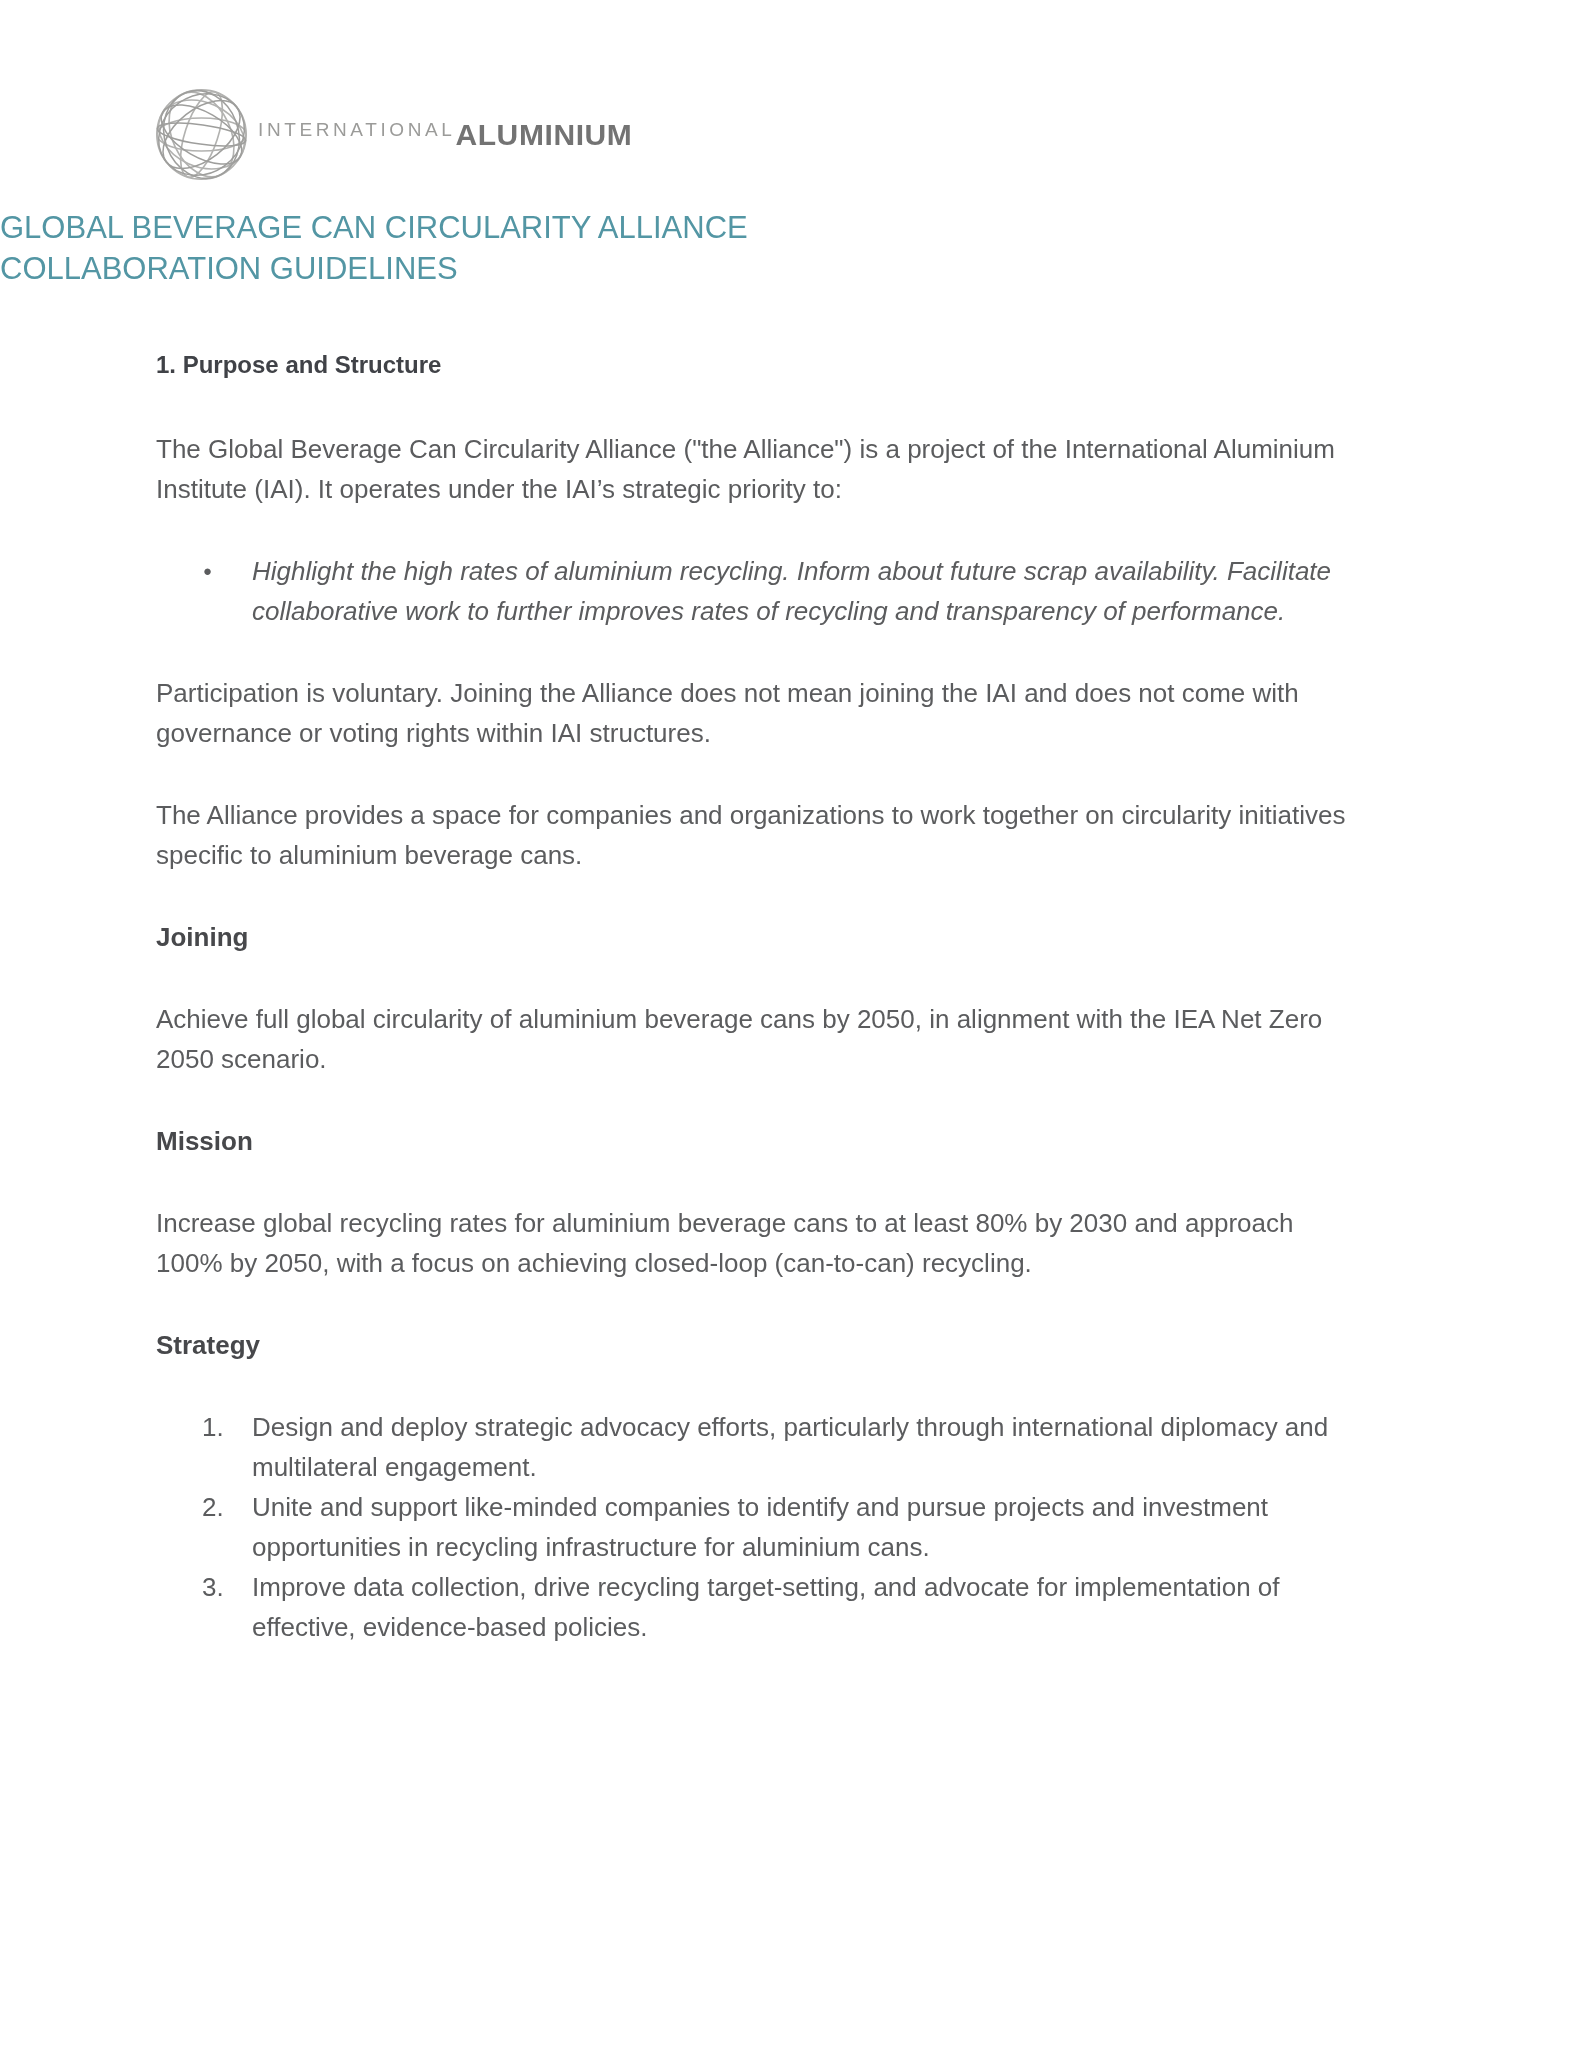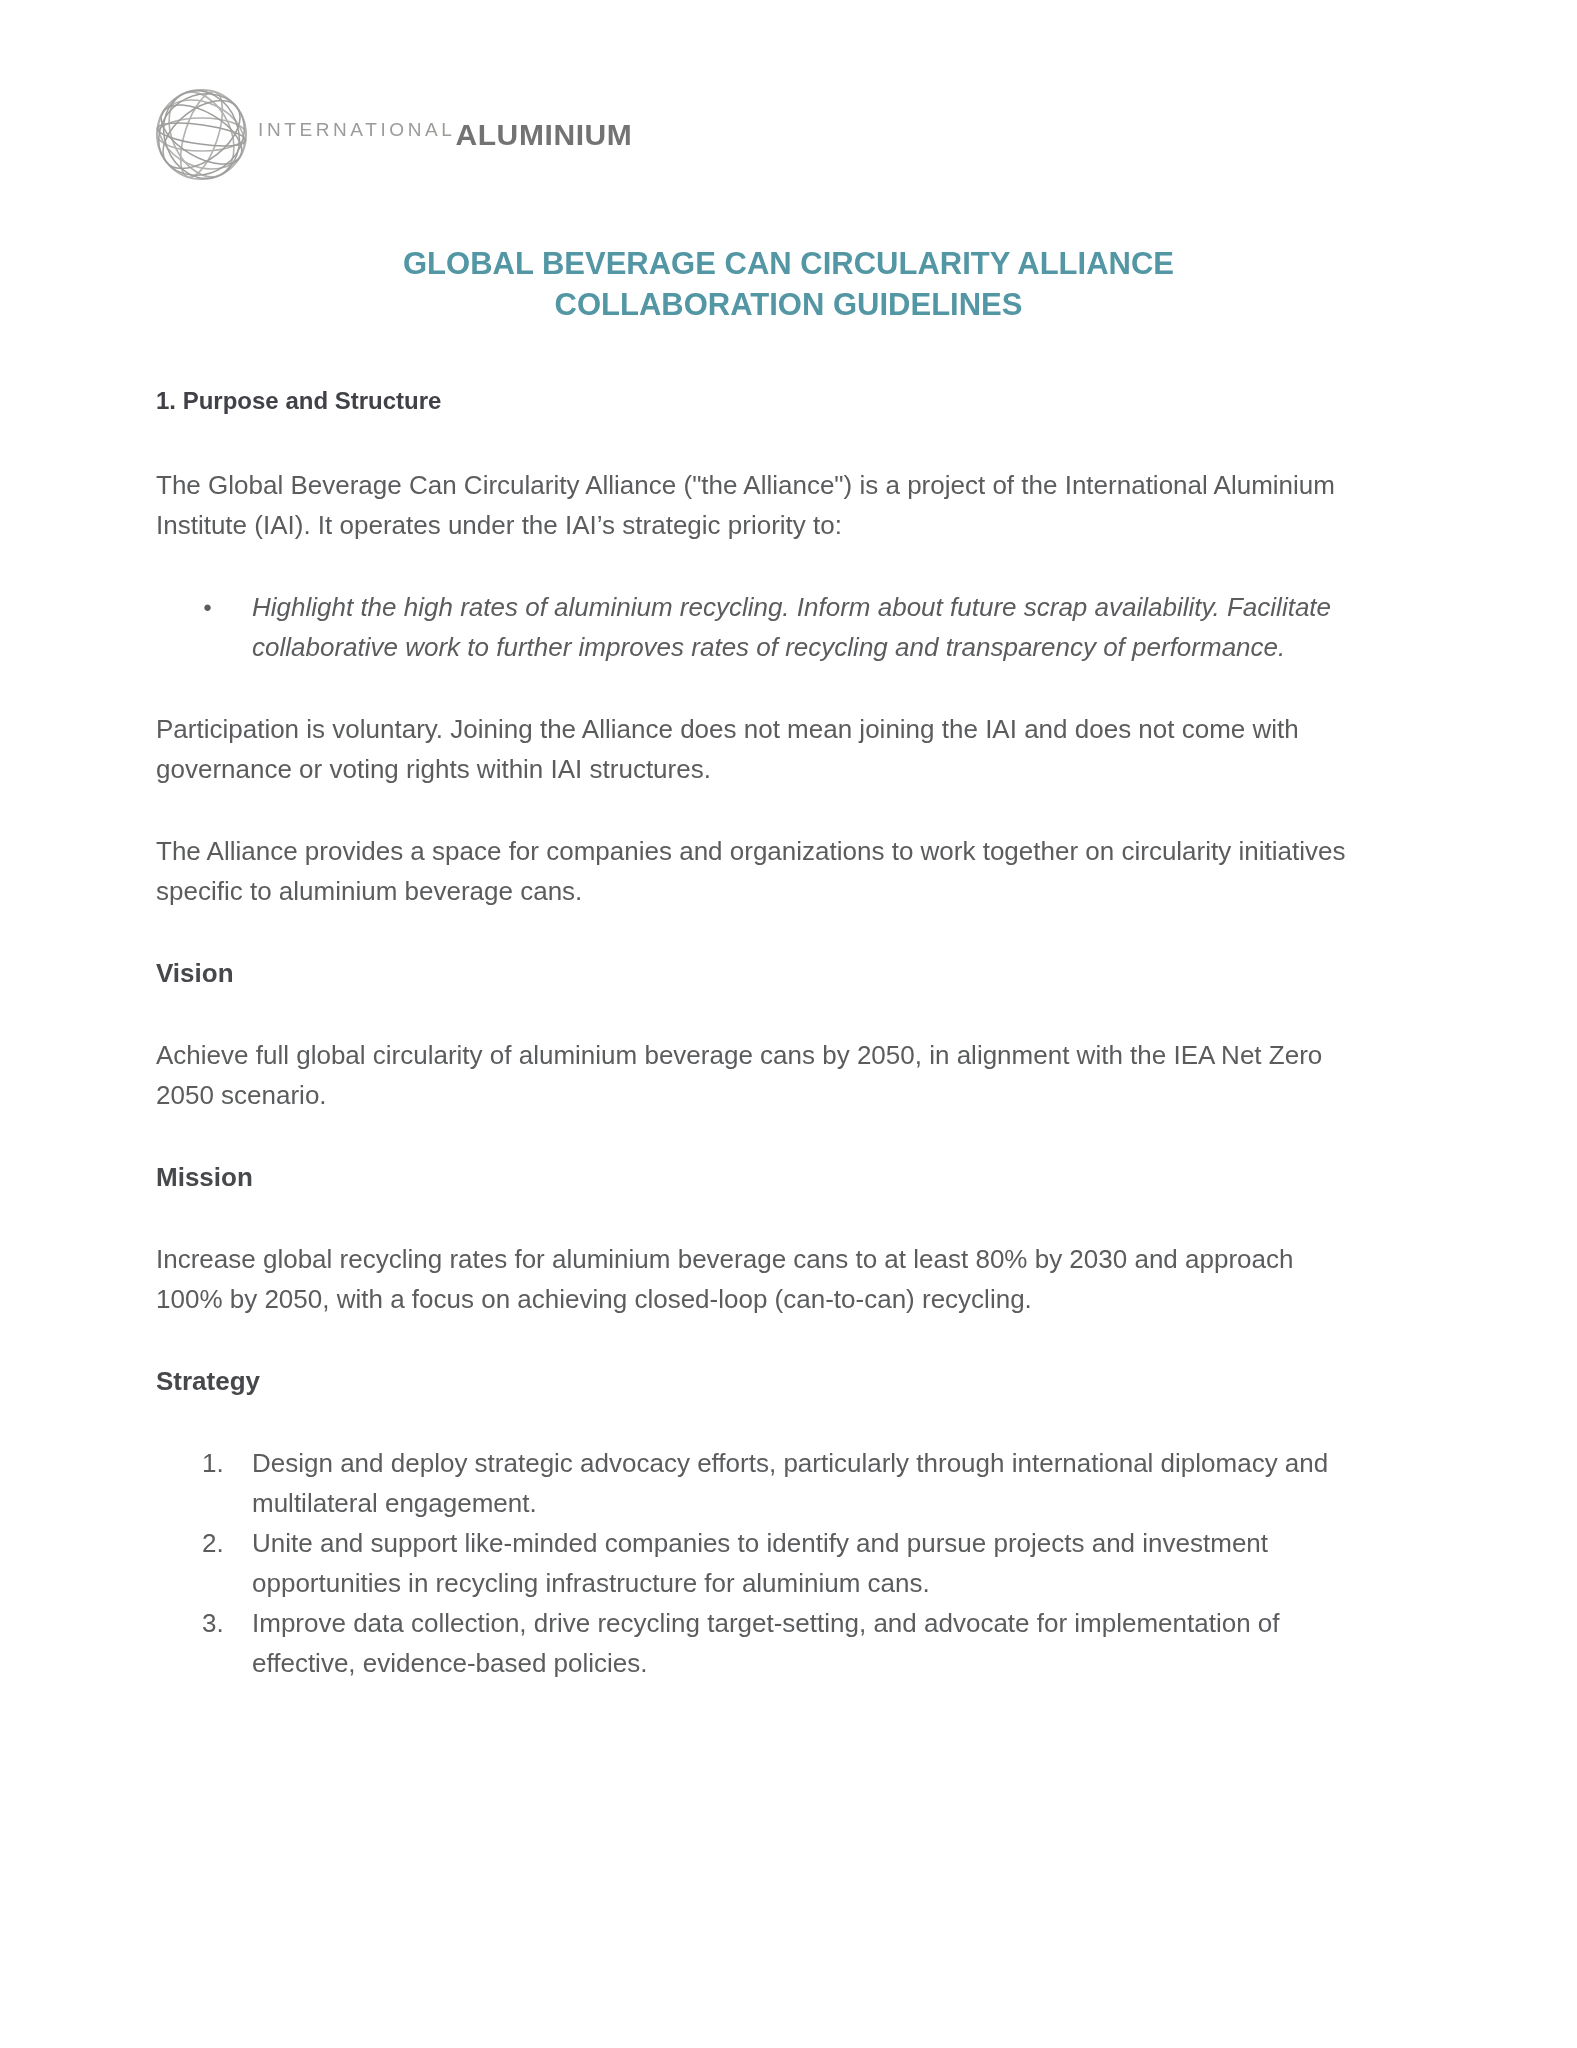--- a/index.html
+++ b/index.html
@@ -38,10 +38,9 @@
   }
   
   .doc-title {
-    margin-top: 60px;
-    text-align: center;
+    margin-top: 24px;
     color: #5396a4;
-    font-weight: 700;
+    font-weight: 400;
     font-size: 31px;
     line-height: 41px;
   }

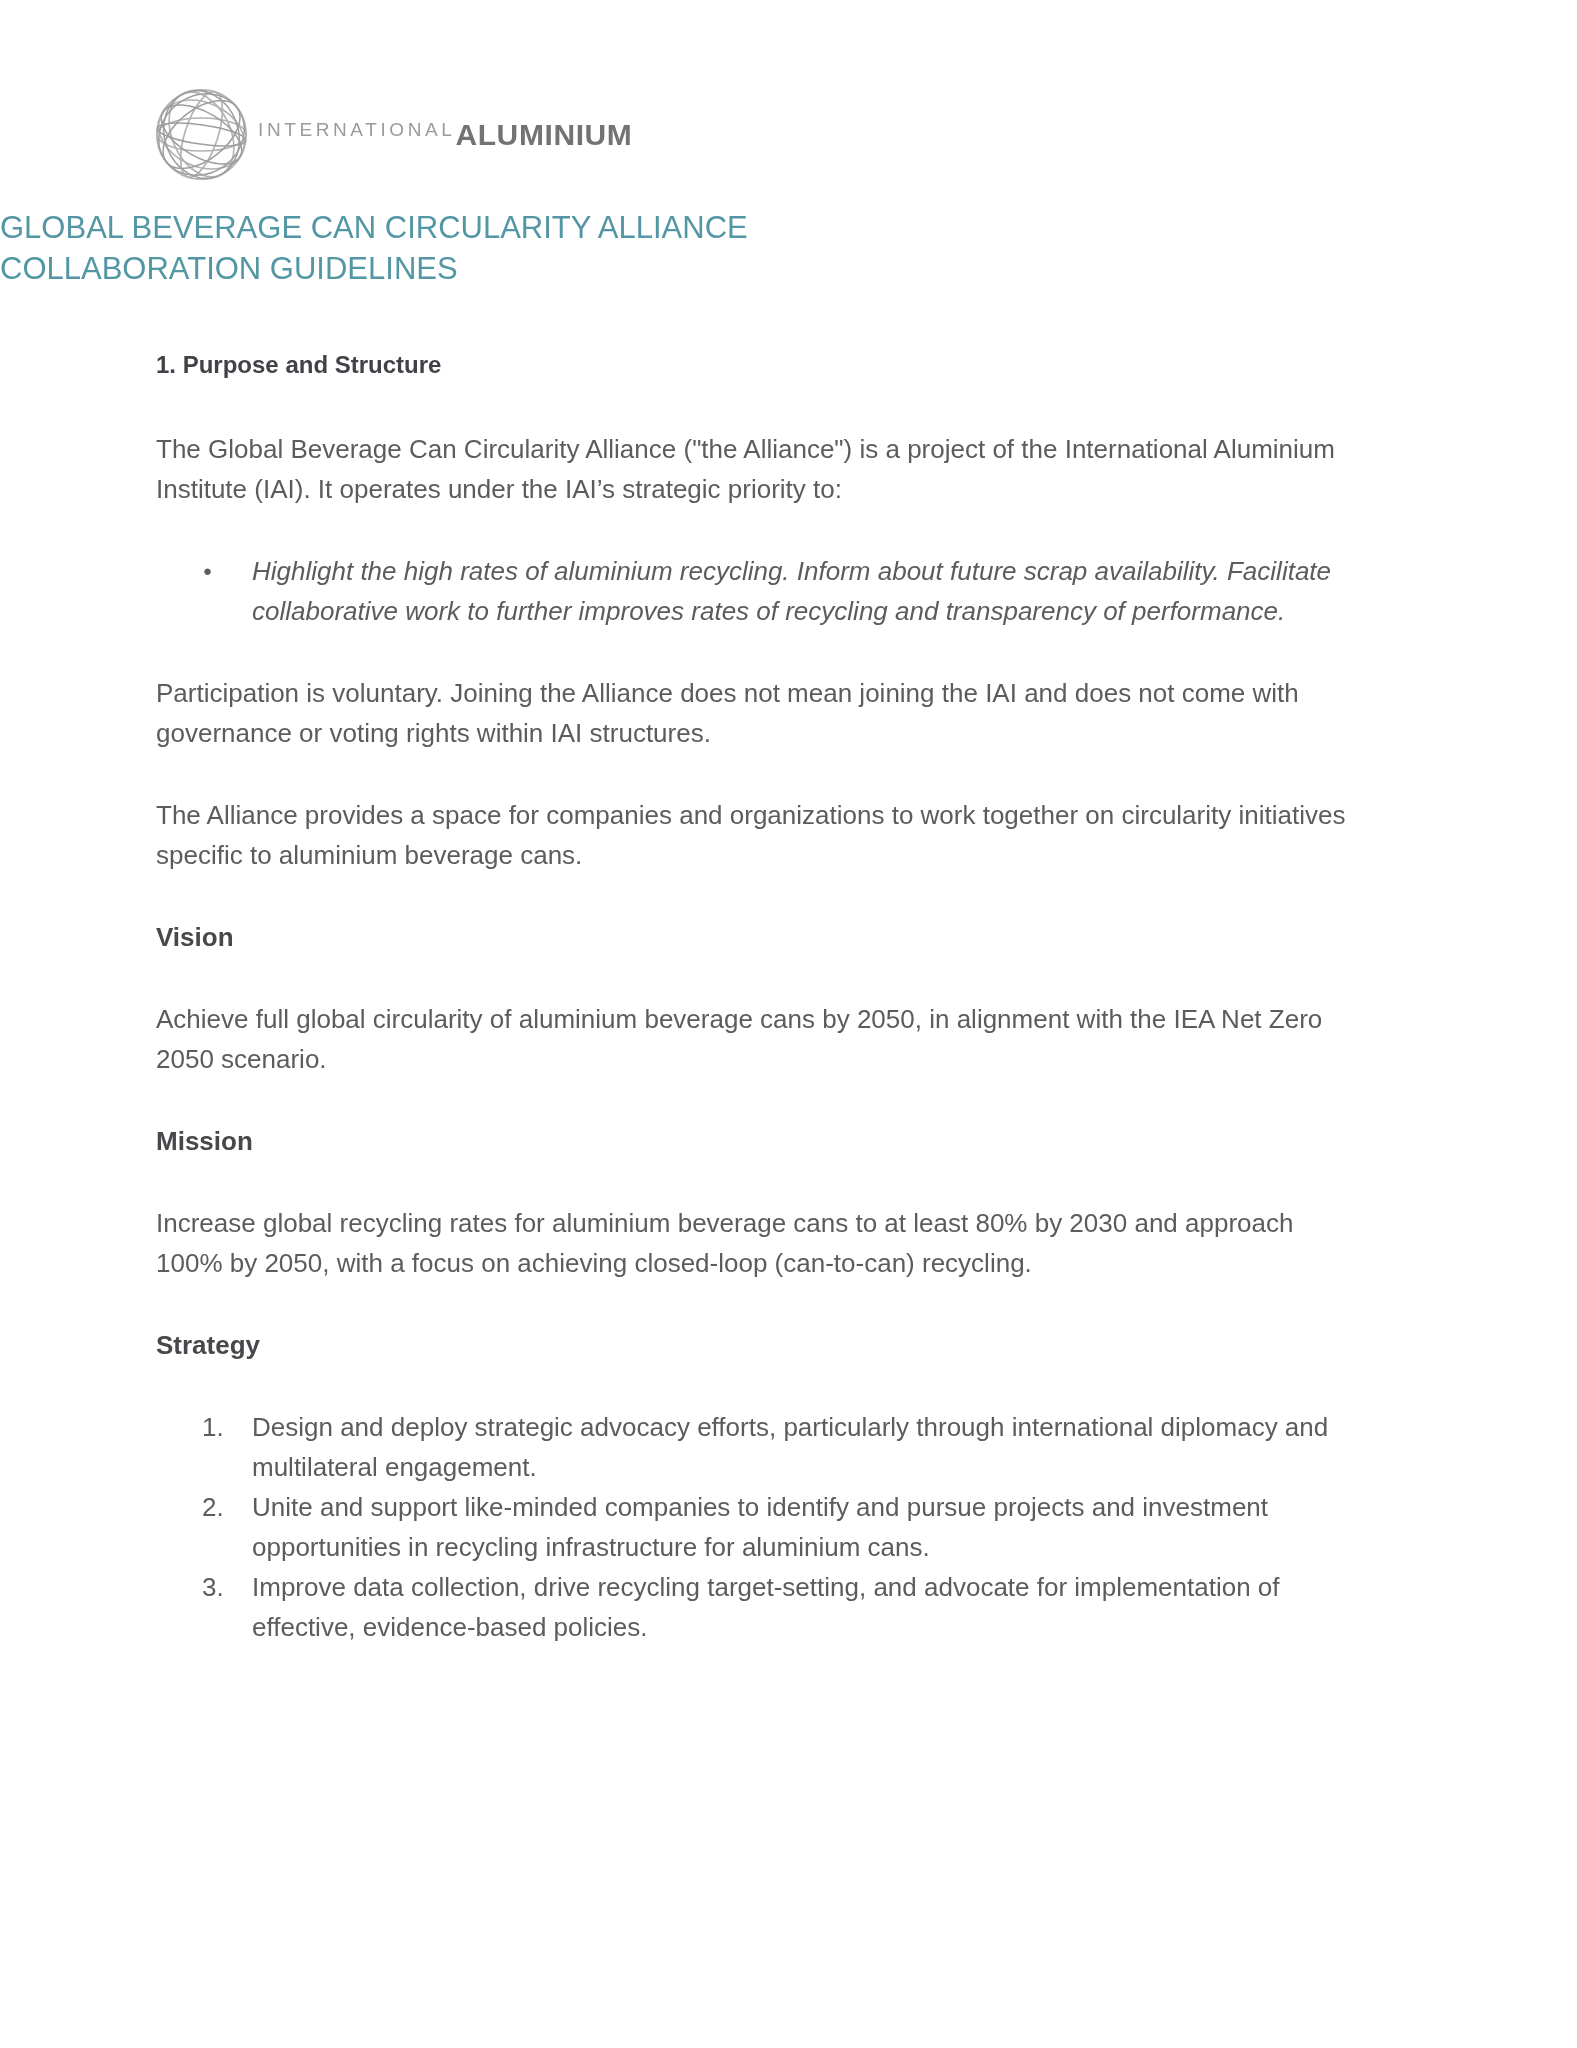--- a/index.html
+++ b/index.html
@@ -151,7 +151,7 @@
       <p>The Alliance provides a space for companies and organizations to work together on circularity initiatives specific to aluminium beverage cans.</p>
 
 
-      <h3>Vision</h3>
+      <h3>Joining</h3>
       <p>Achieve full global circularity of aluminium beverage cans by 2050, in alignment with the IEA Net Zero 2050 scenario.</p>
 
       <h3>Mission</h3>

